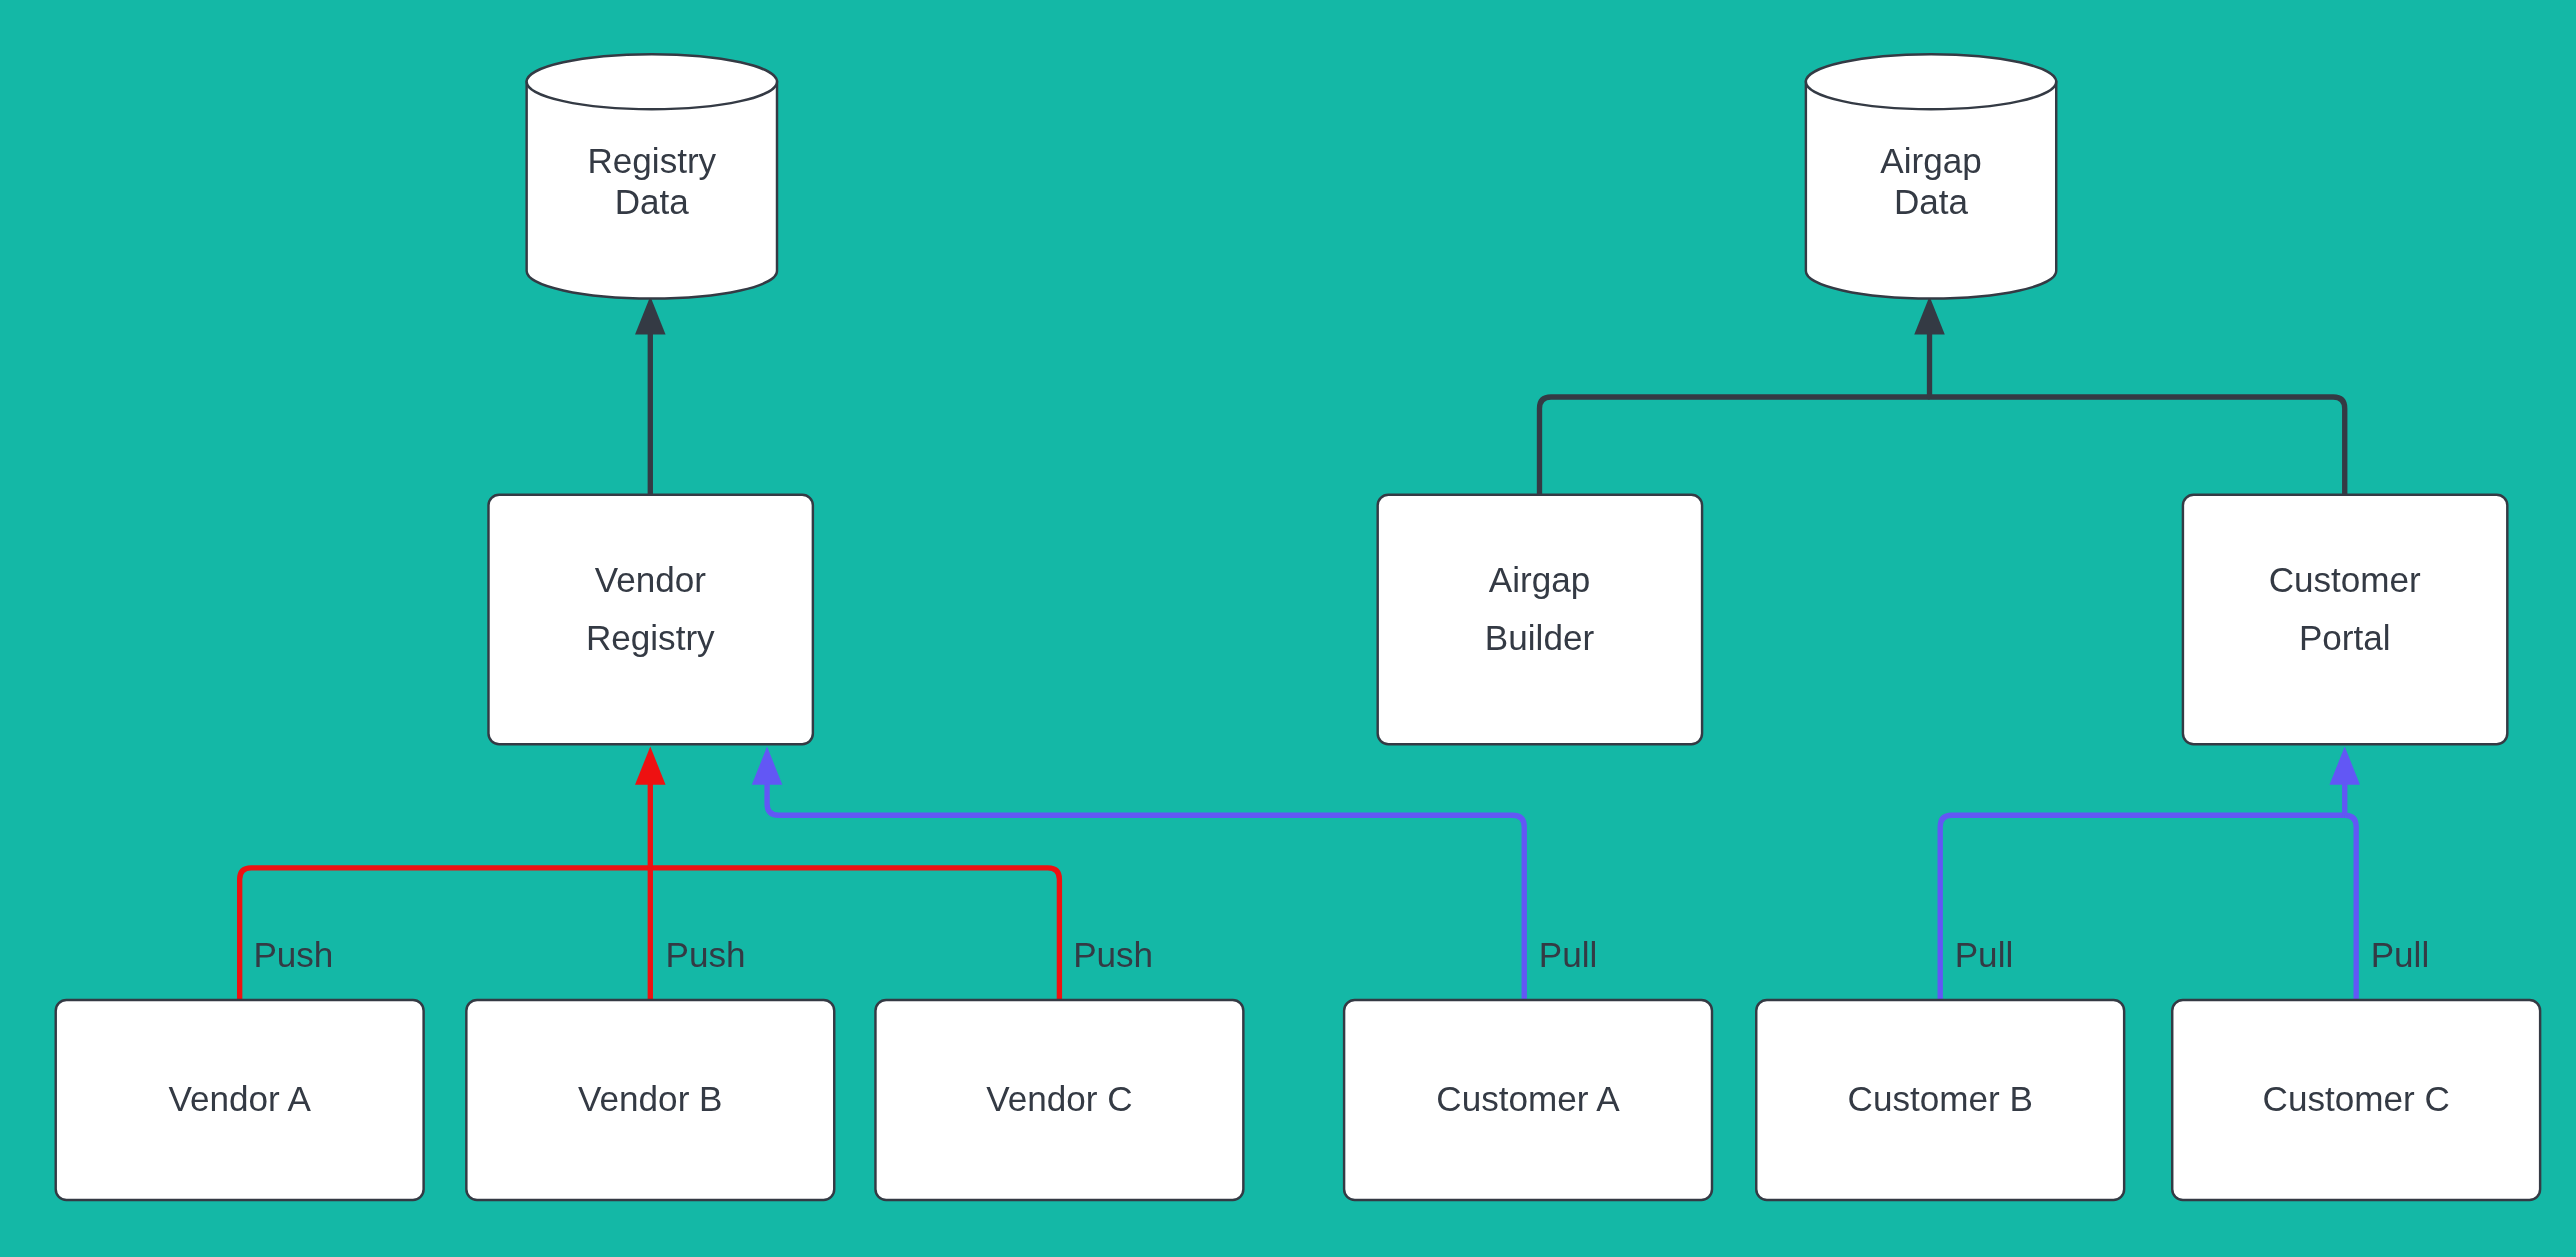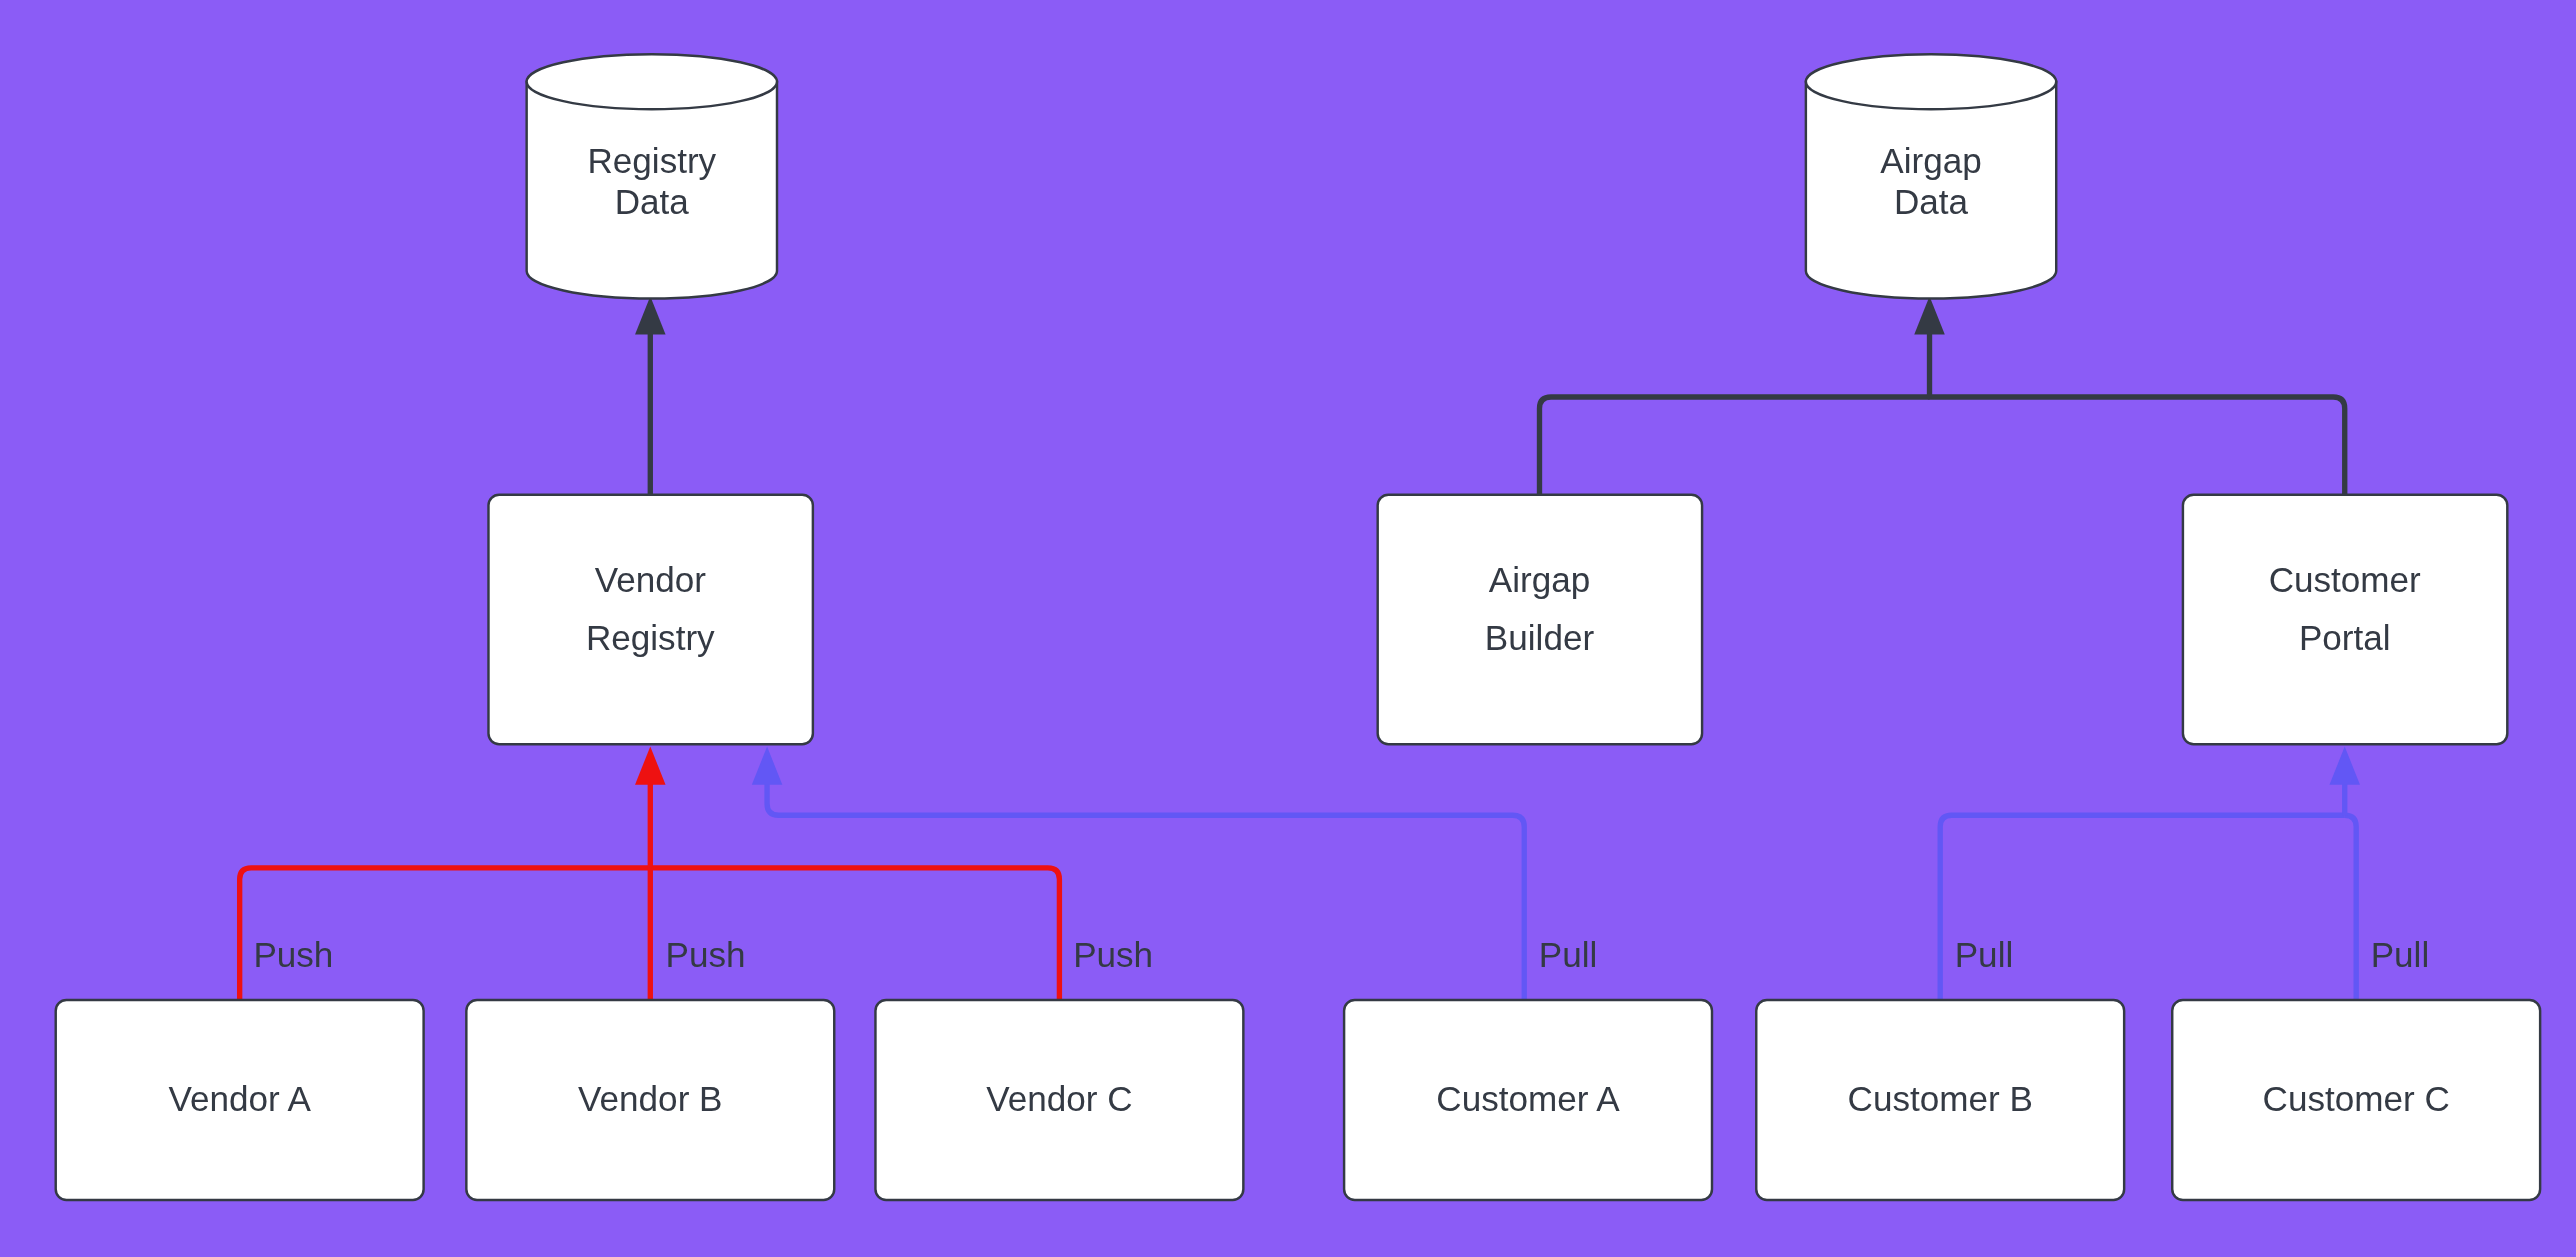--- a/index.html
+++ b/index.html
@@ -11,7 +11,7 @@
     position: relative;
     width: 2576px;
     height: 1258px;
-    background: #8b5cf6;
+    background: #14b8a6;
     font-family: "Liberation Sans", sans-serif;
     overflow: hidden;
   }

